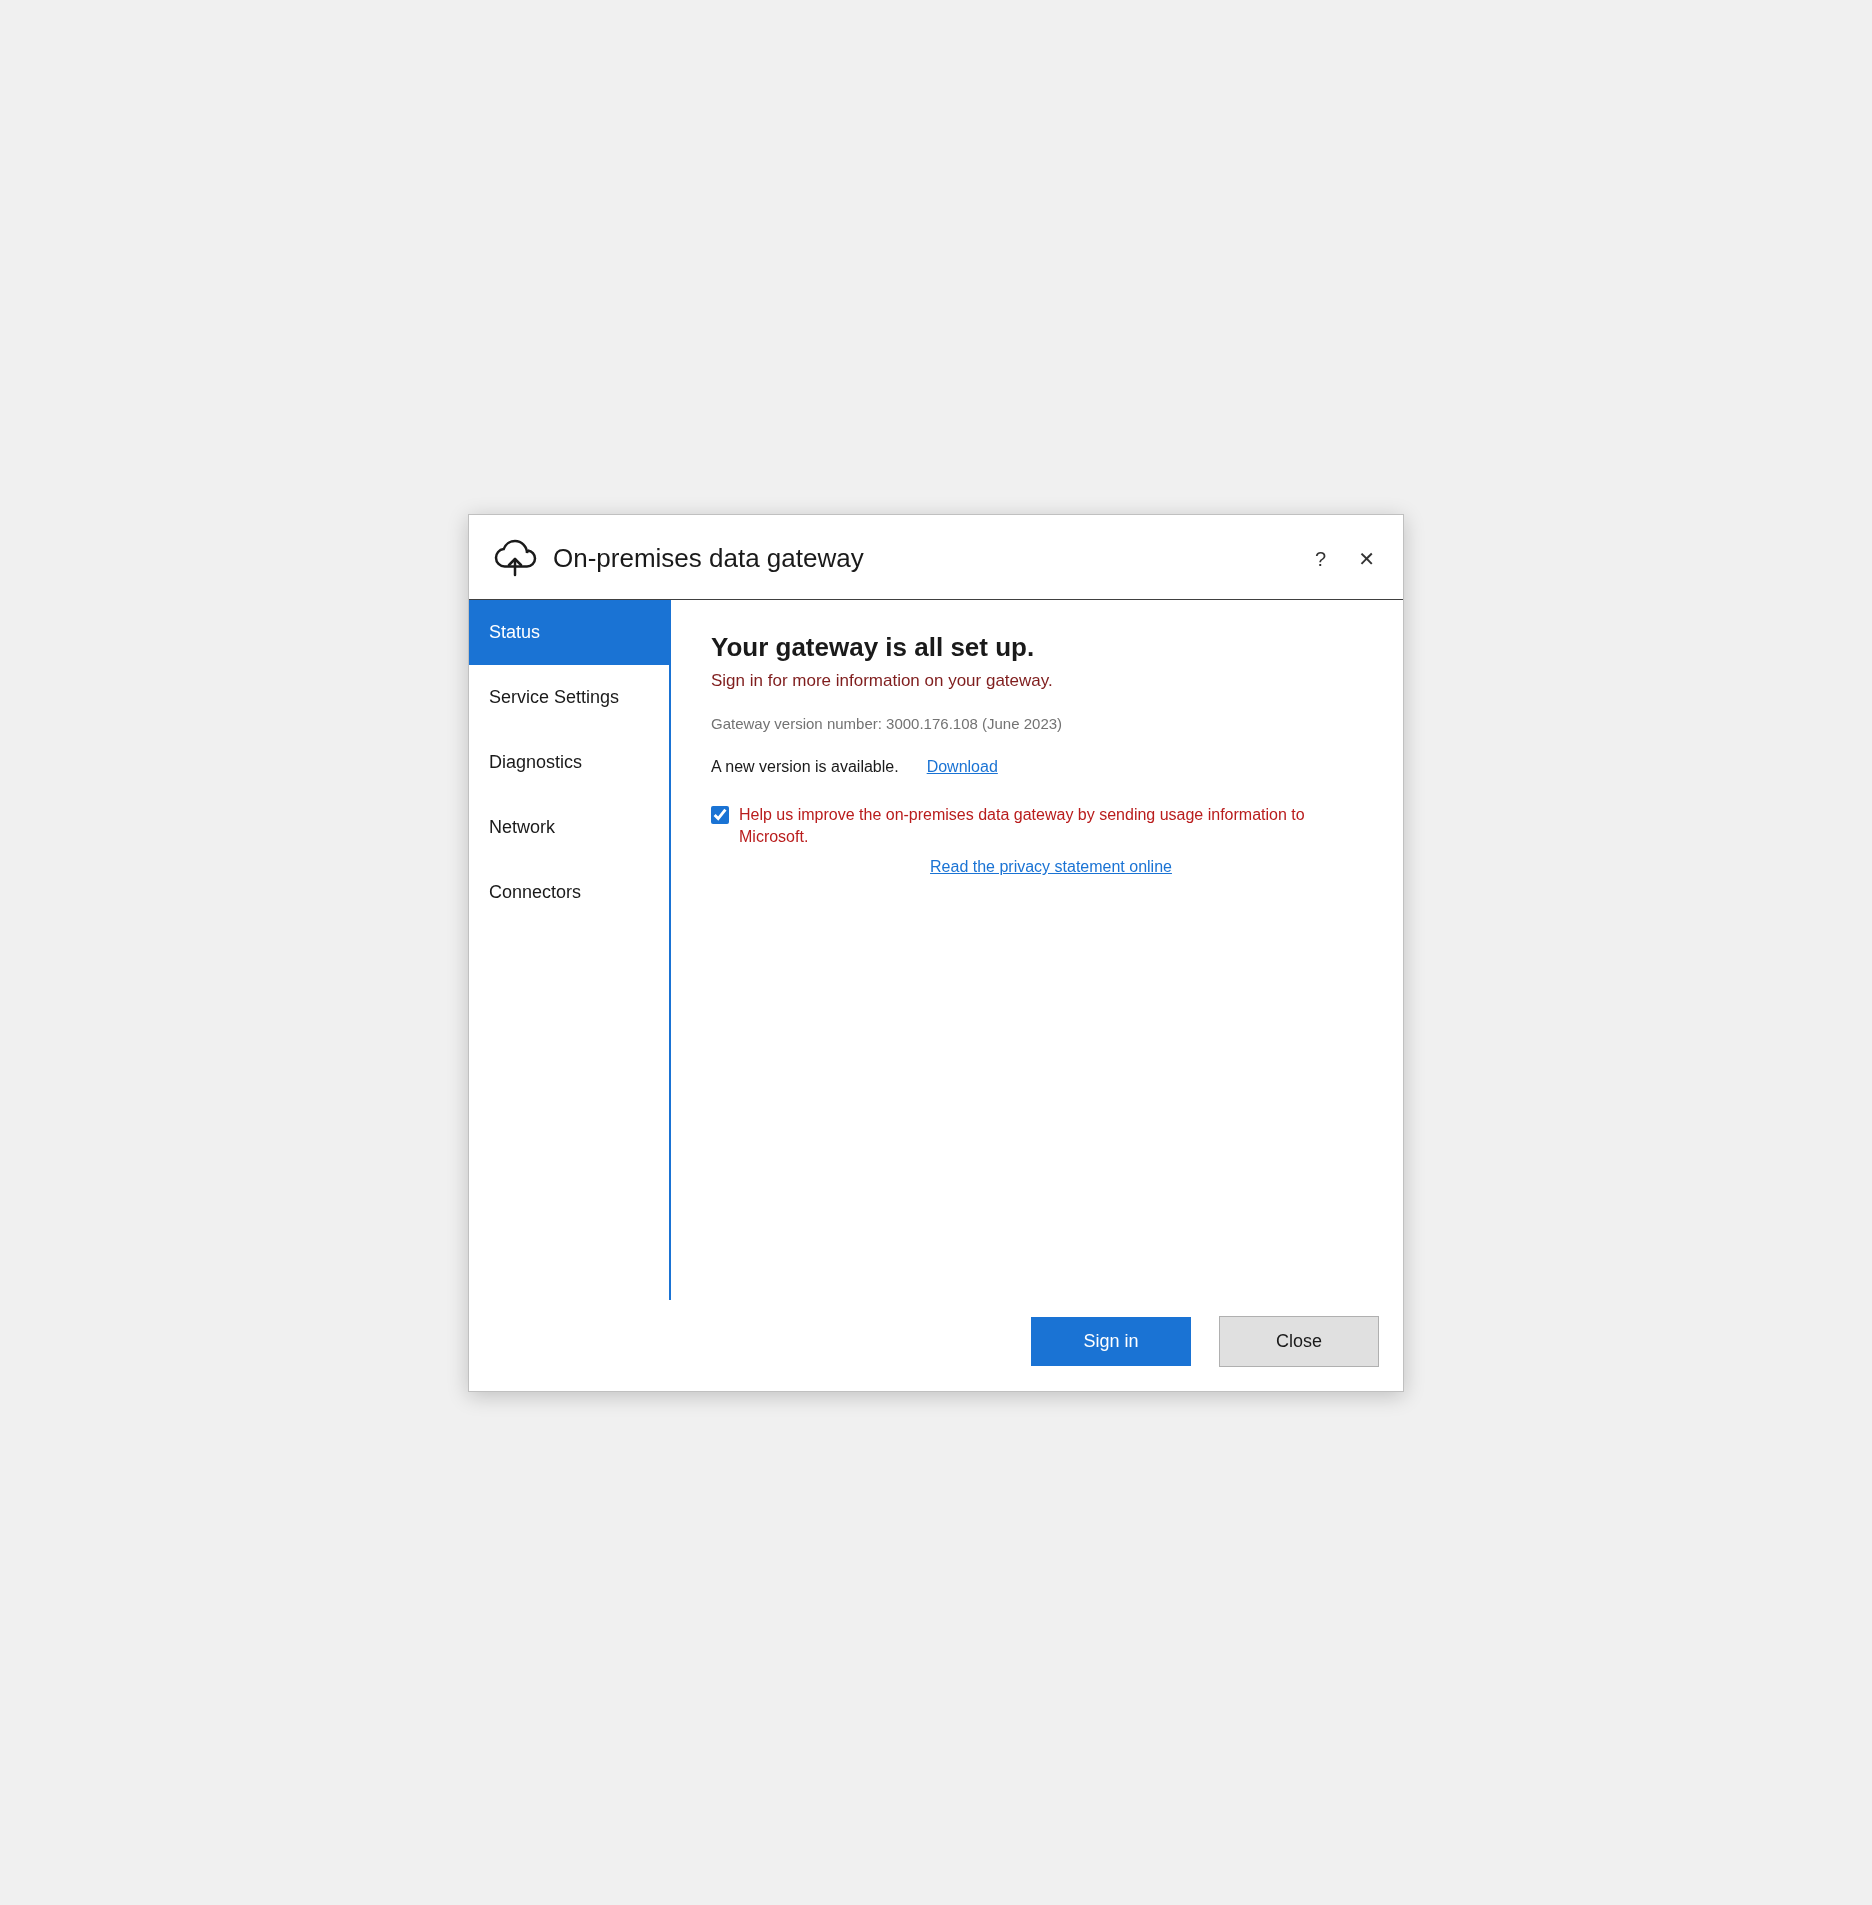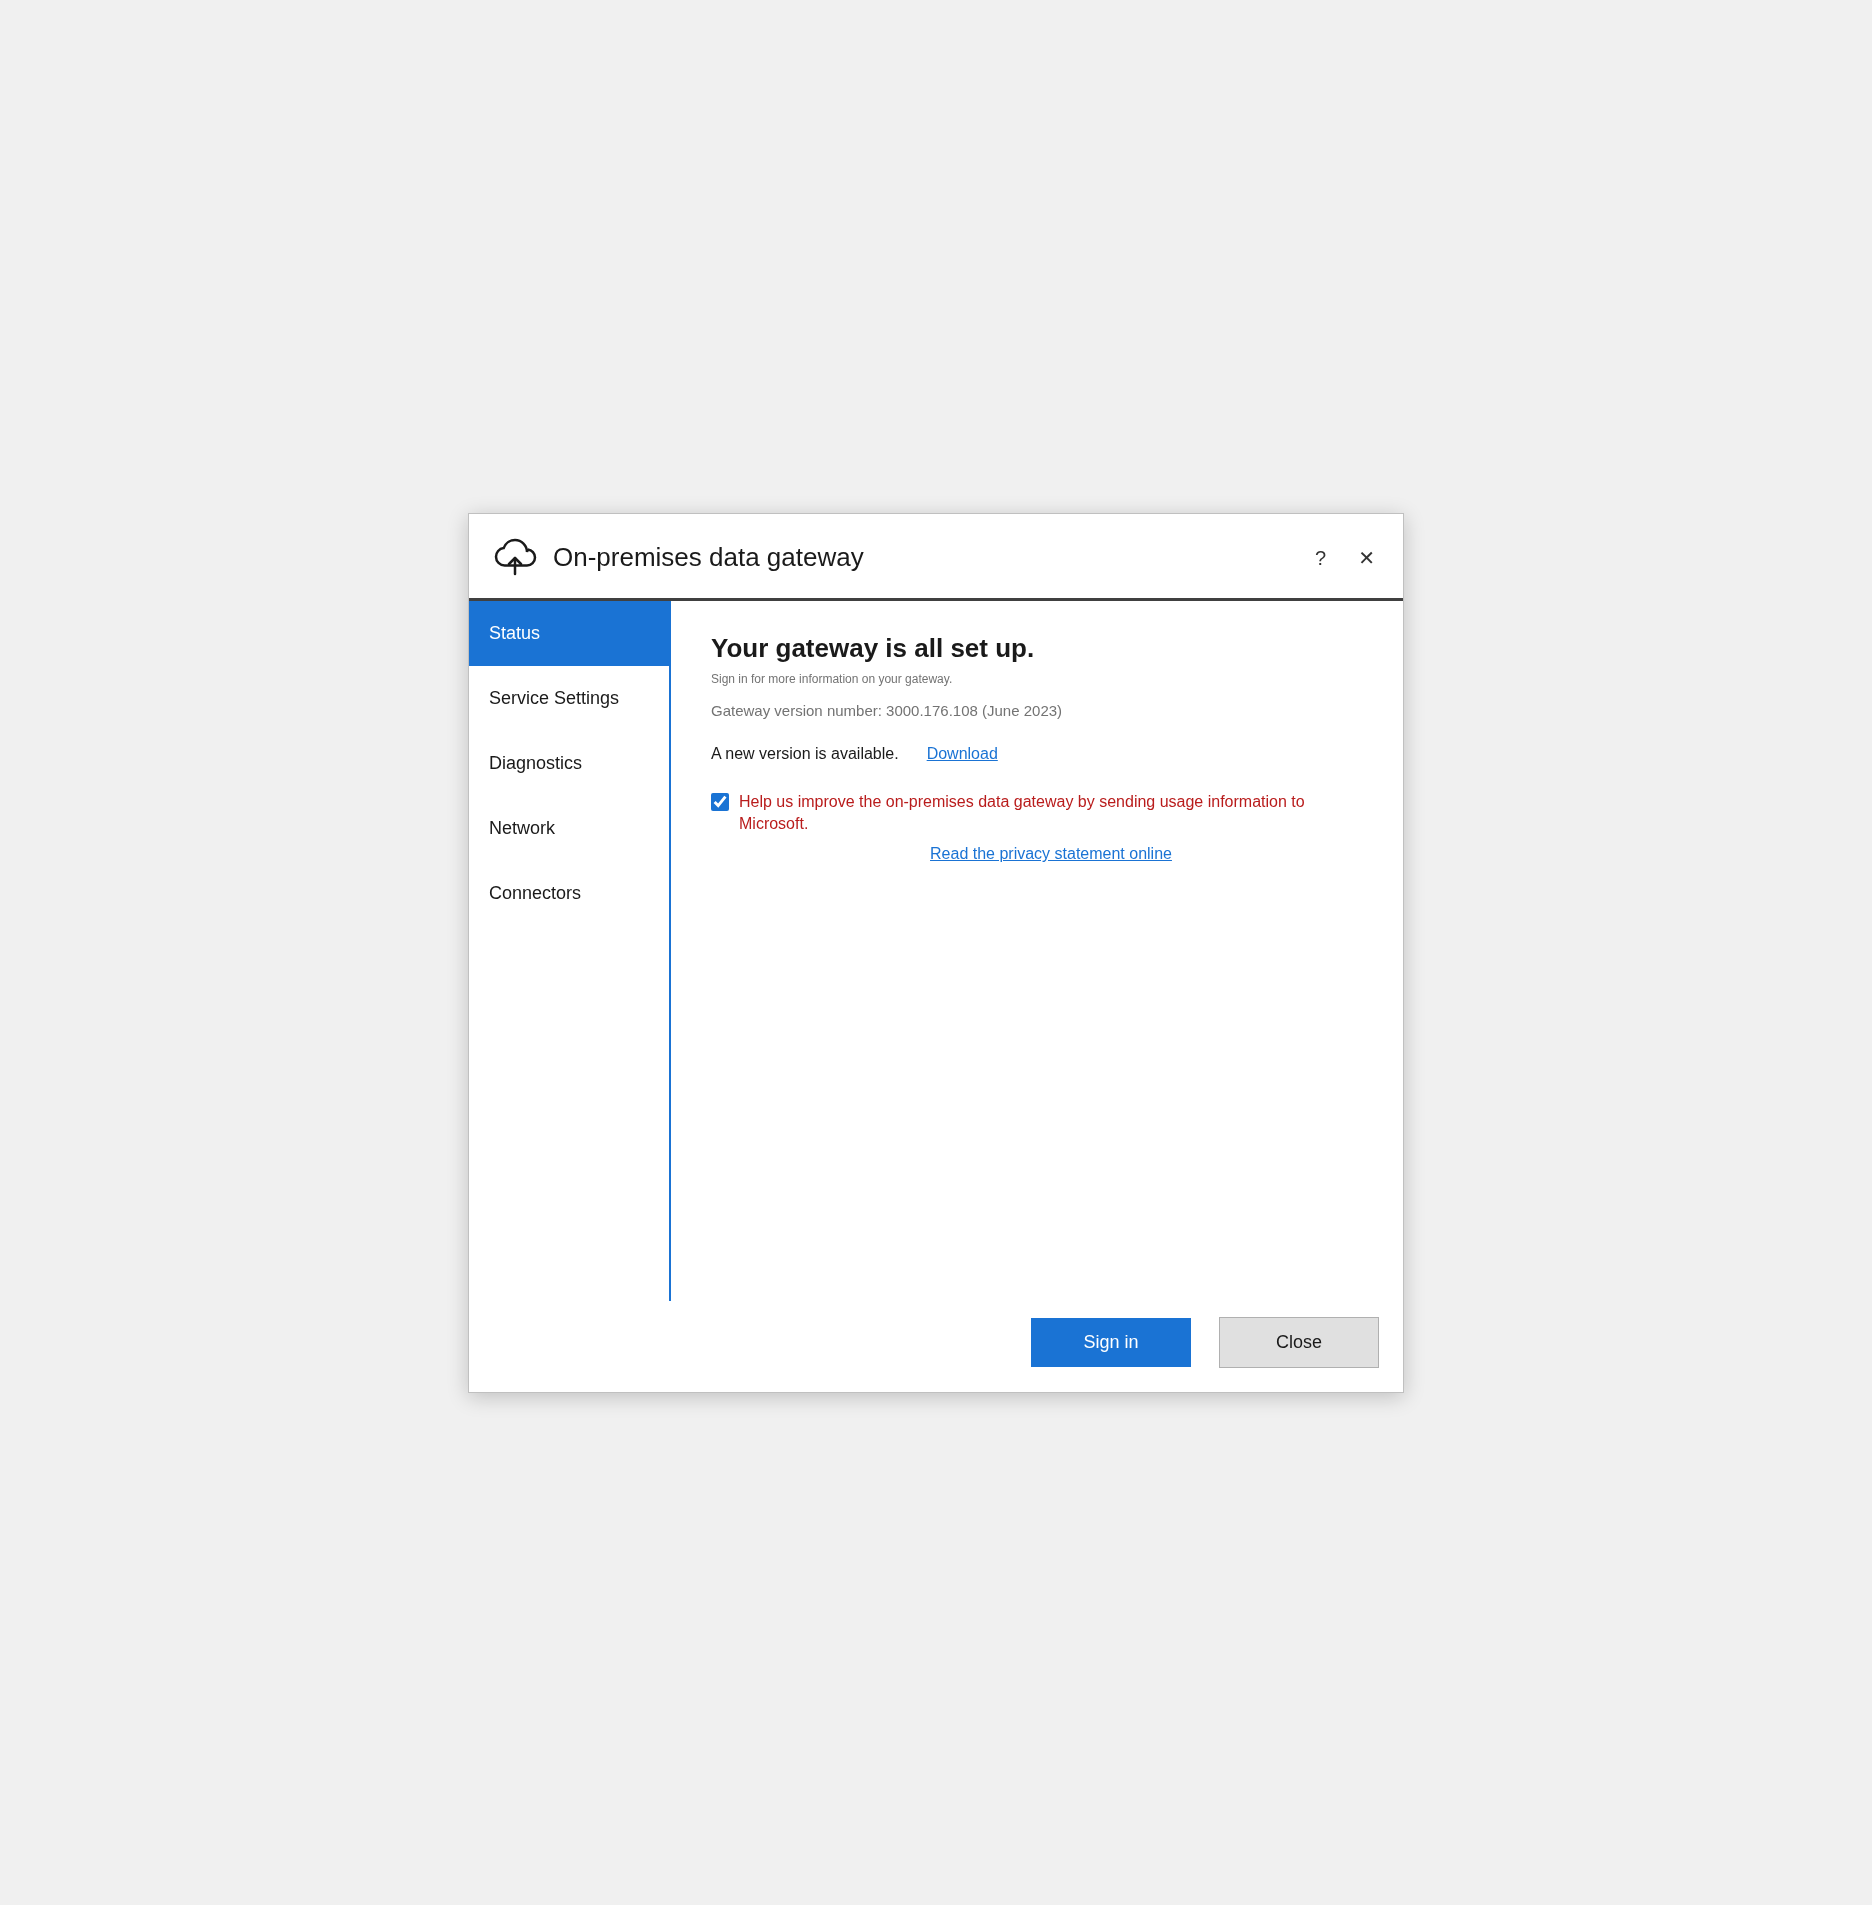--- a/index.html
+++ b/index.html
@@ -32,7 +32,7 @@
       align-items: center;
       justify-content: space-between;
       padding: 18px 20px 14px 20px;
-      border-bottom: 3px solid #404040;
+      border-bottom: 1px solid #404040;
     }
 
     .title-bar-left {

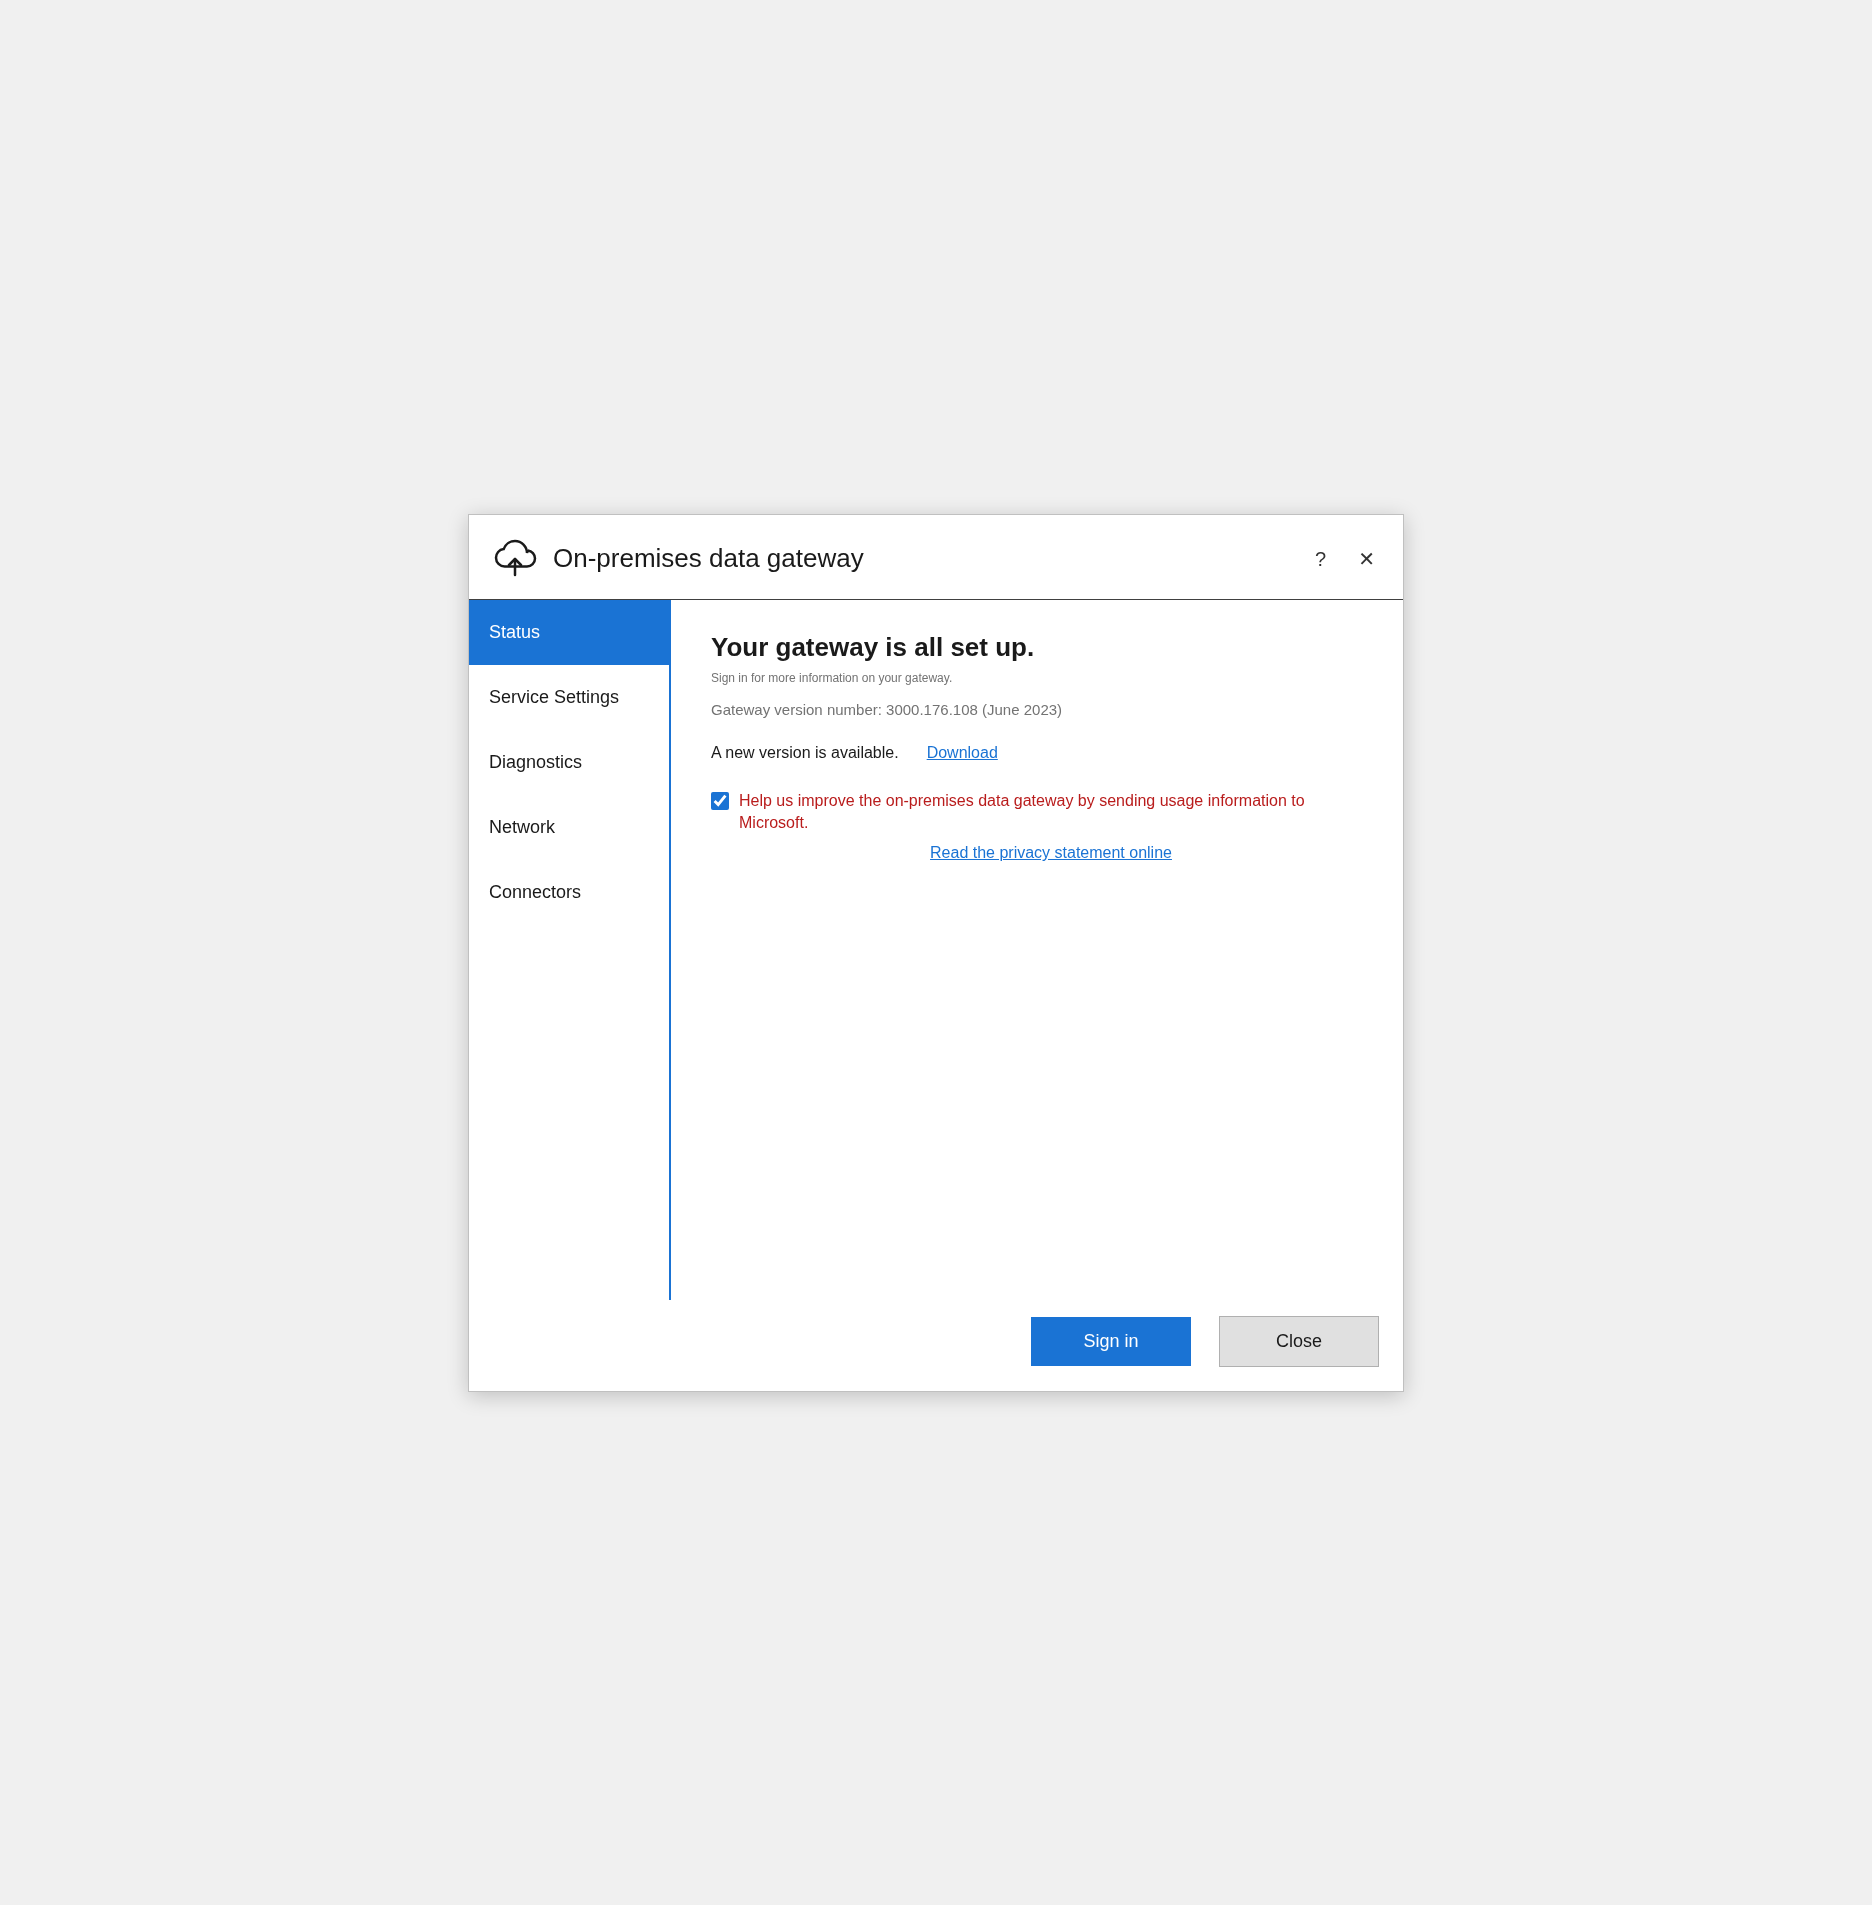--- a/index.html
+++ b/index.html
@@ -115,9 +115,9 @@
     }
 
     .status-subtext {
-      font-size: 12px;
-      color: #737373;
-      margin-bottom: 16px;
+      font-size: 17px;
+      color: #7f1d1d;
+      margin-bottom: 24px;
     }
 
     .gateway-version {

